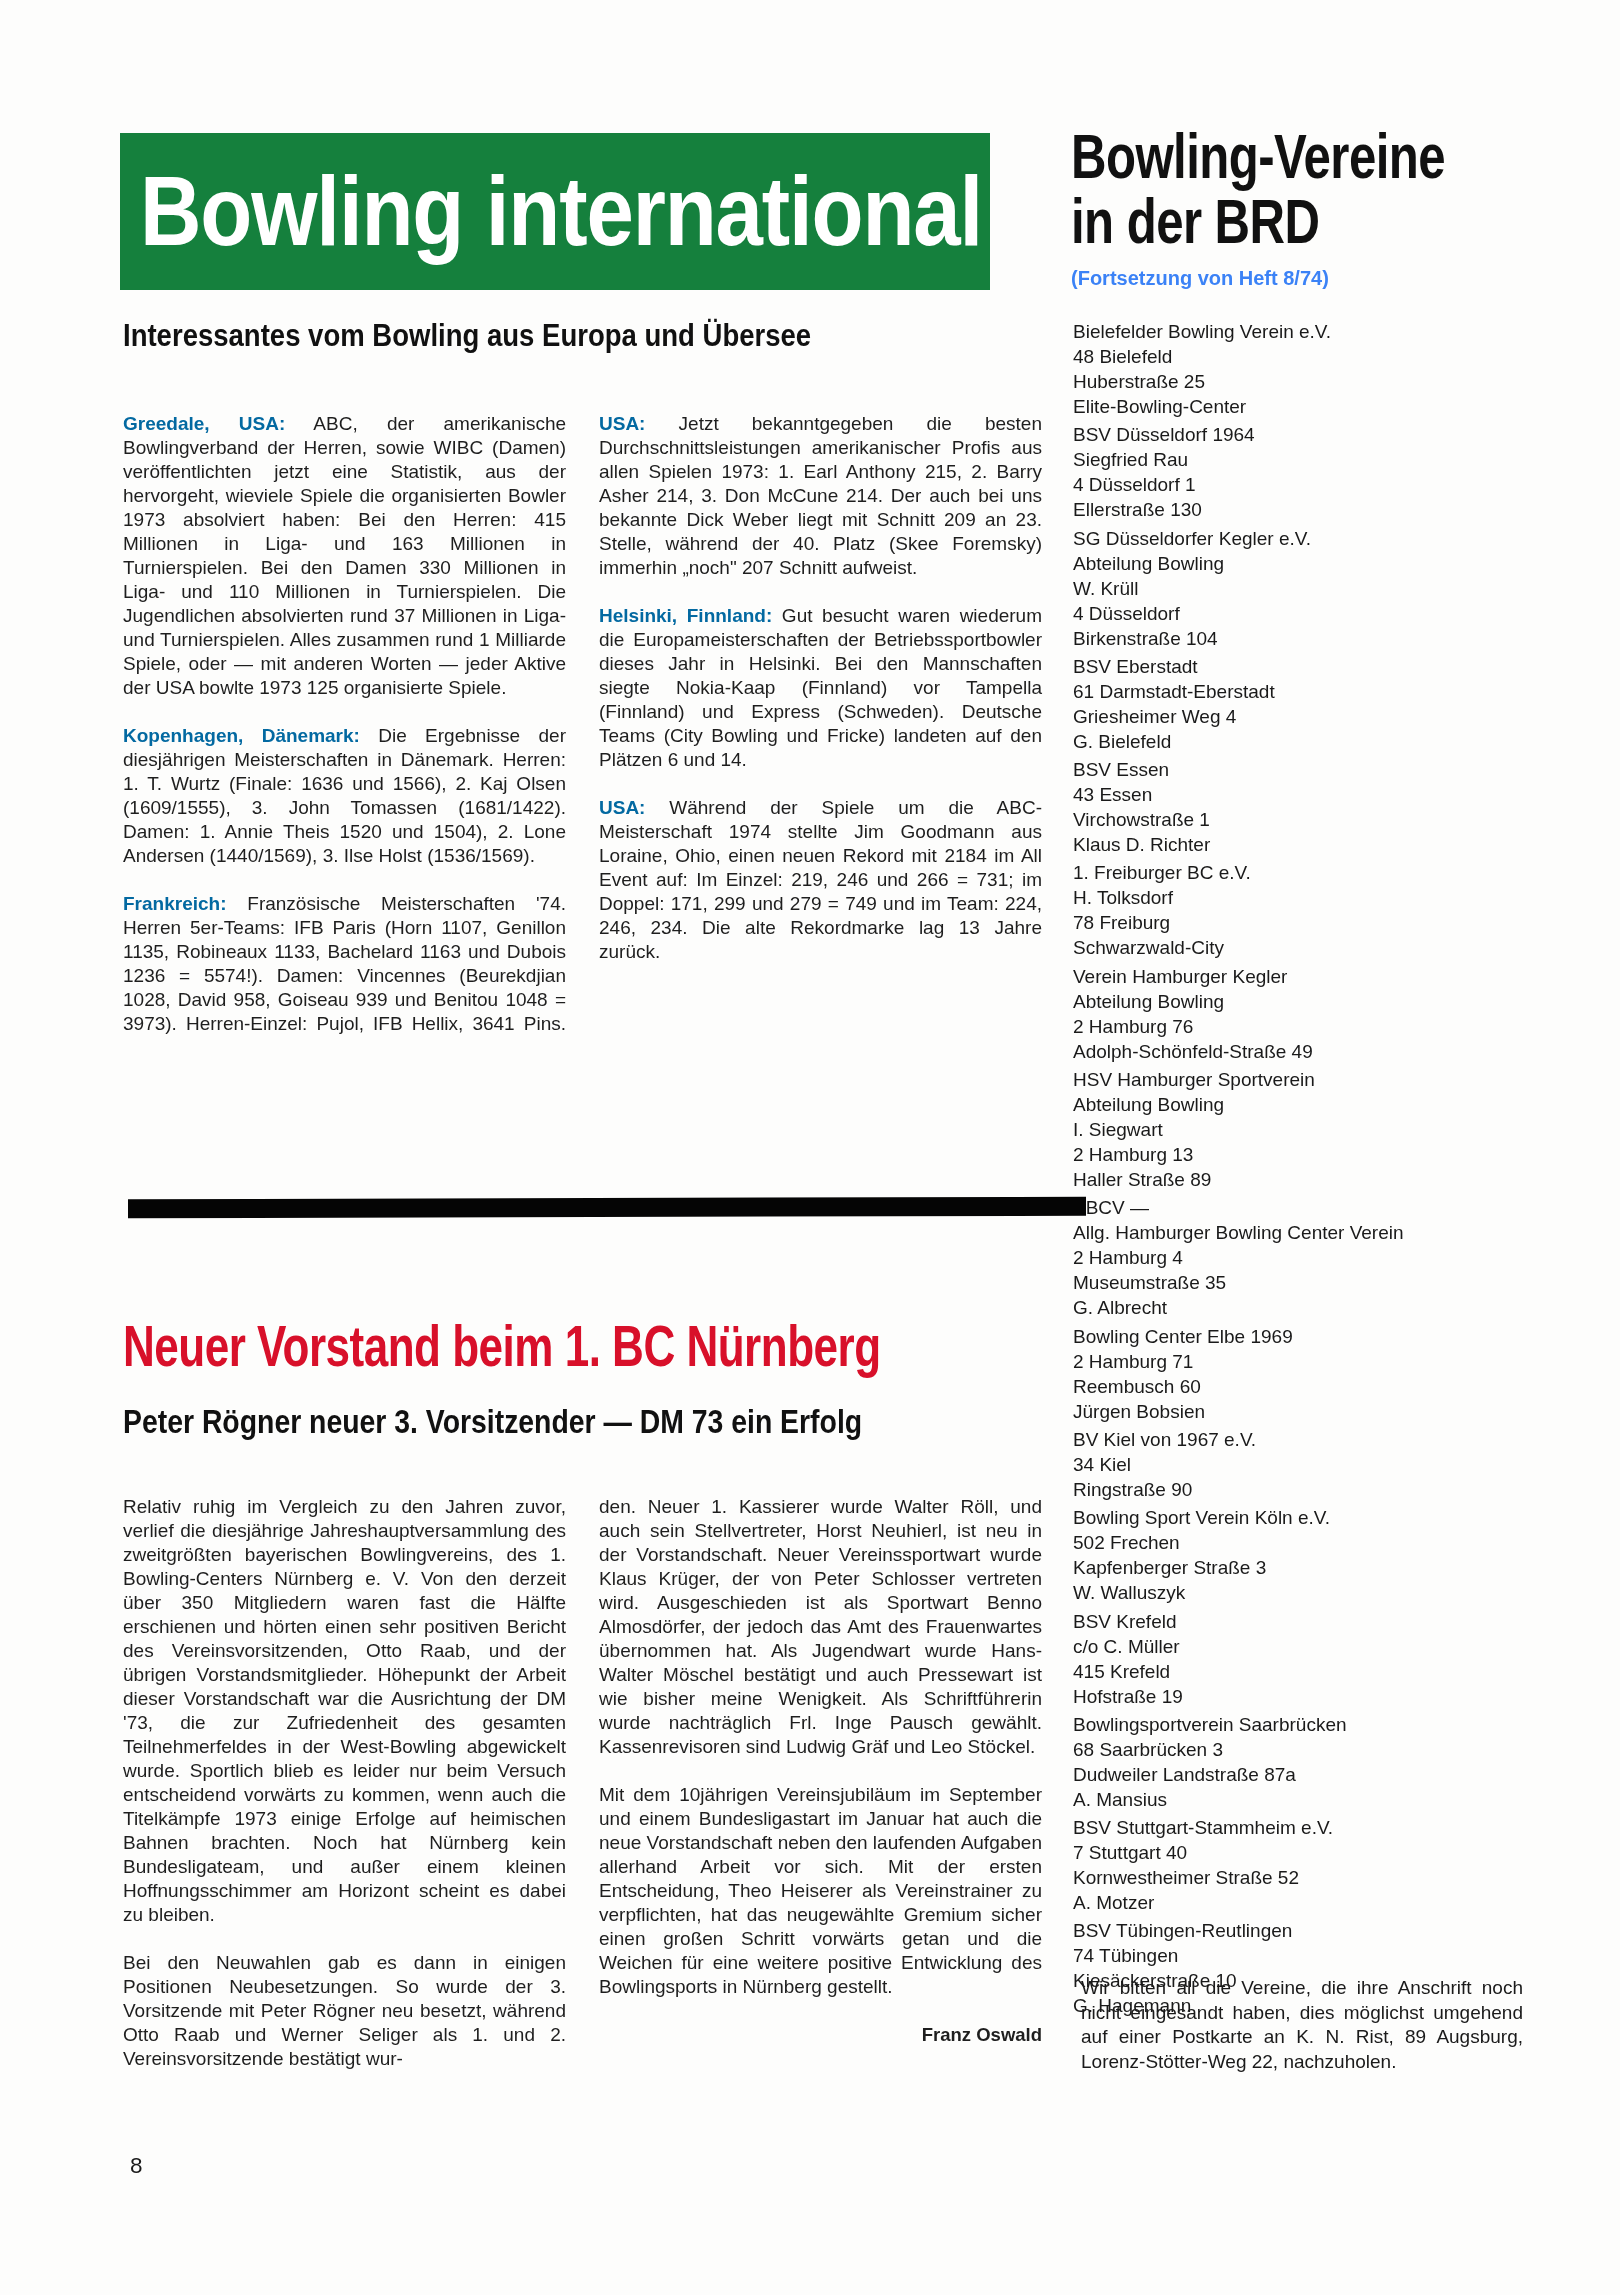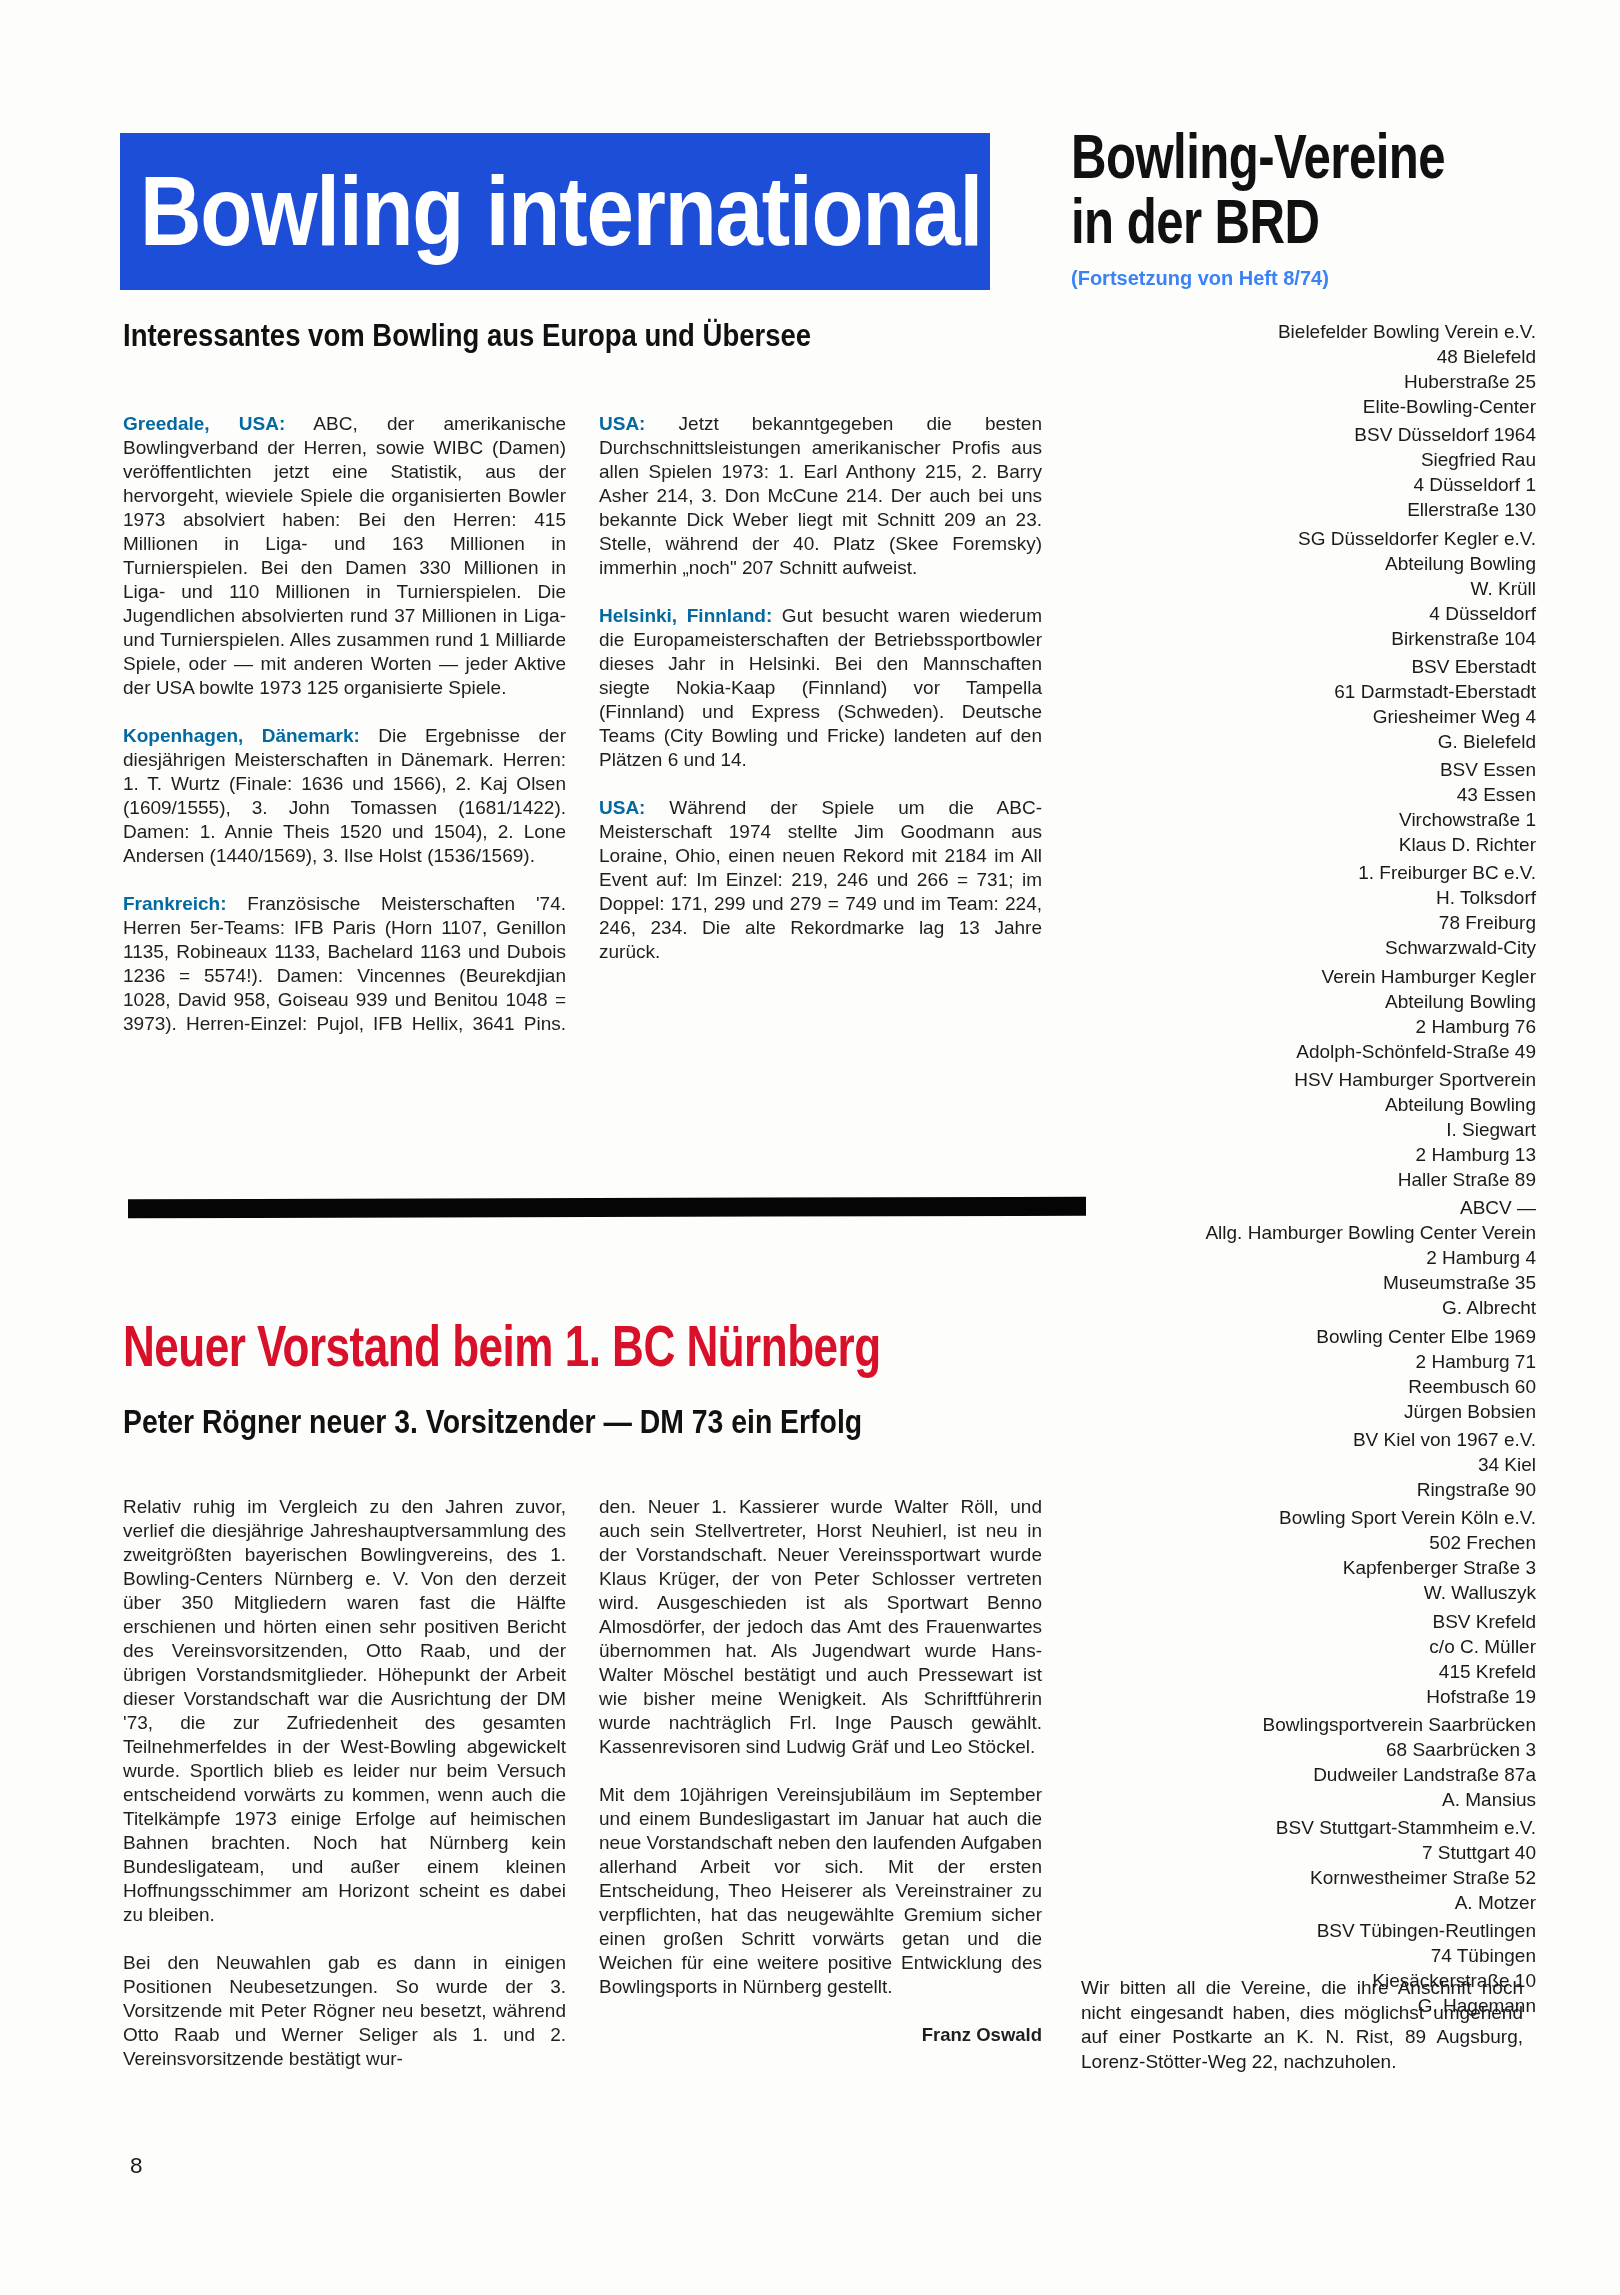--- a/index.html
+++ b/index.html
@@ -6,7 +6,7 @@
   body { width:1620px; height:2295px; position:relative; overflow:hidden; color:#1a1a1a;
          font-family:"Liberation Sans", sans-serif; }
   .abs { position:absolute; }
-  .red-banner { left:120px; top:133px; width:870px; height:157px; background:#1d4ed8; }
+  .red-banner { left:120px; top:133px; width:870px; height:157px; background:#15803d; }
   .red-banner-text { position:absolute; left:20px; top:14.5px; font-family:"Liberation Sans", sans-serif;
      font-weight:bold; color:#ffffff; font-size:99px; letter-spacing:-1.3px; line-height:126px;
      transform:scaleX(0.86); transform-origin:left center; white-space:nowrap; }

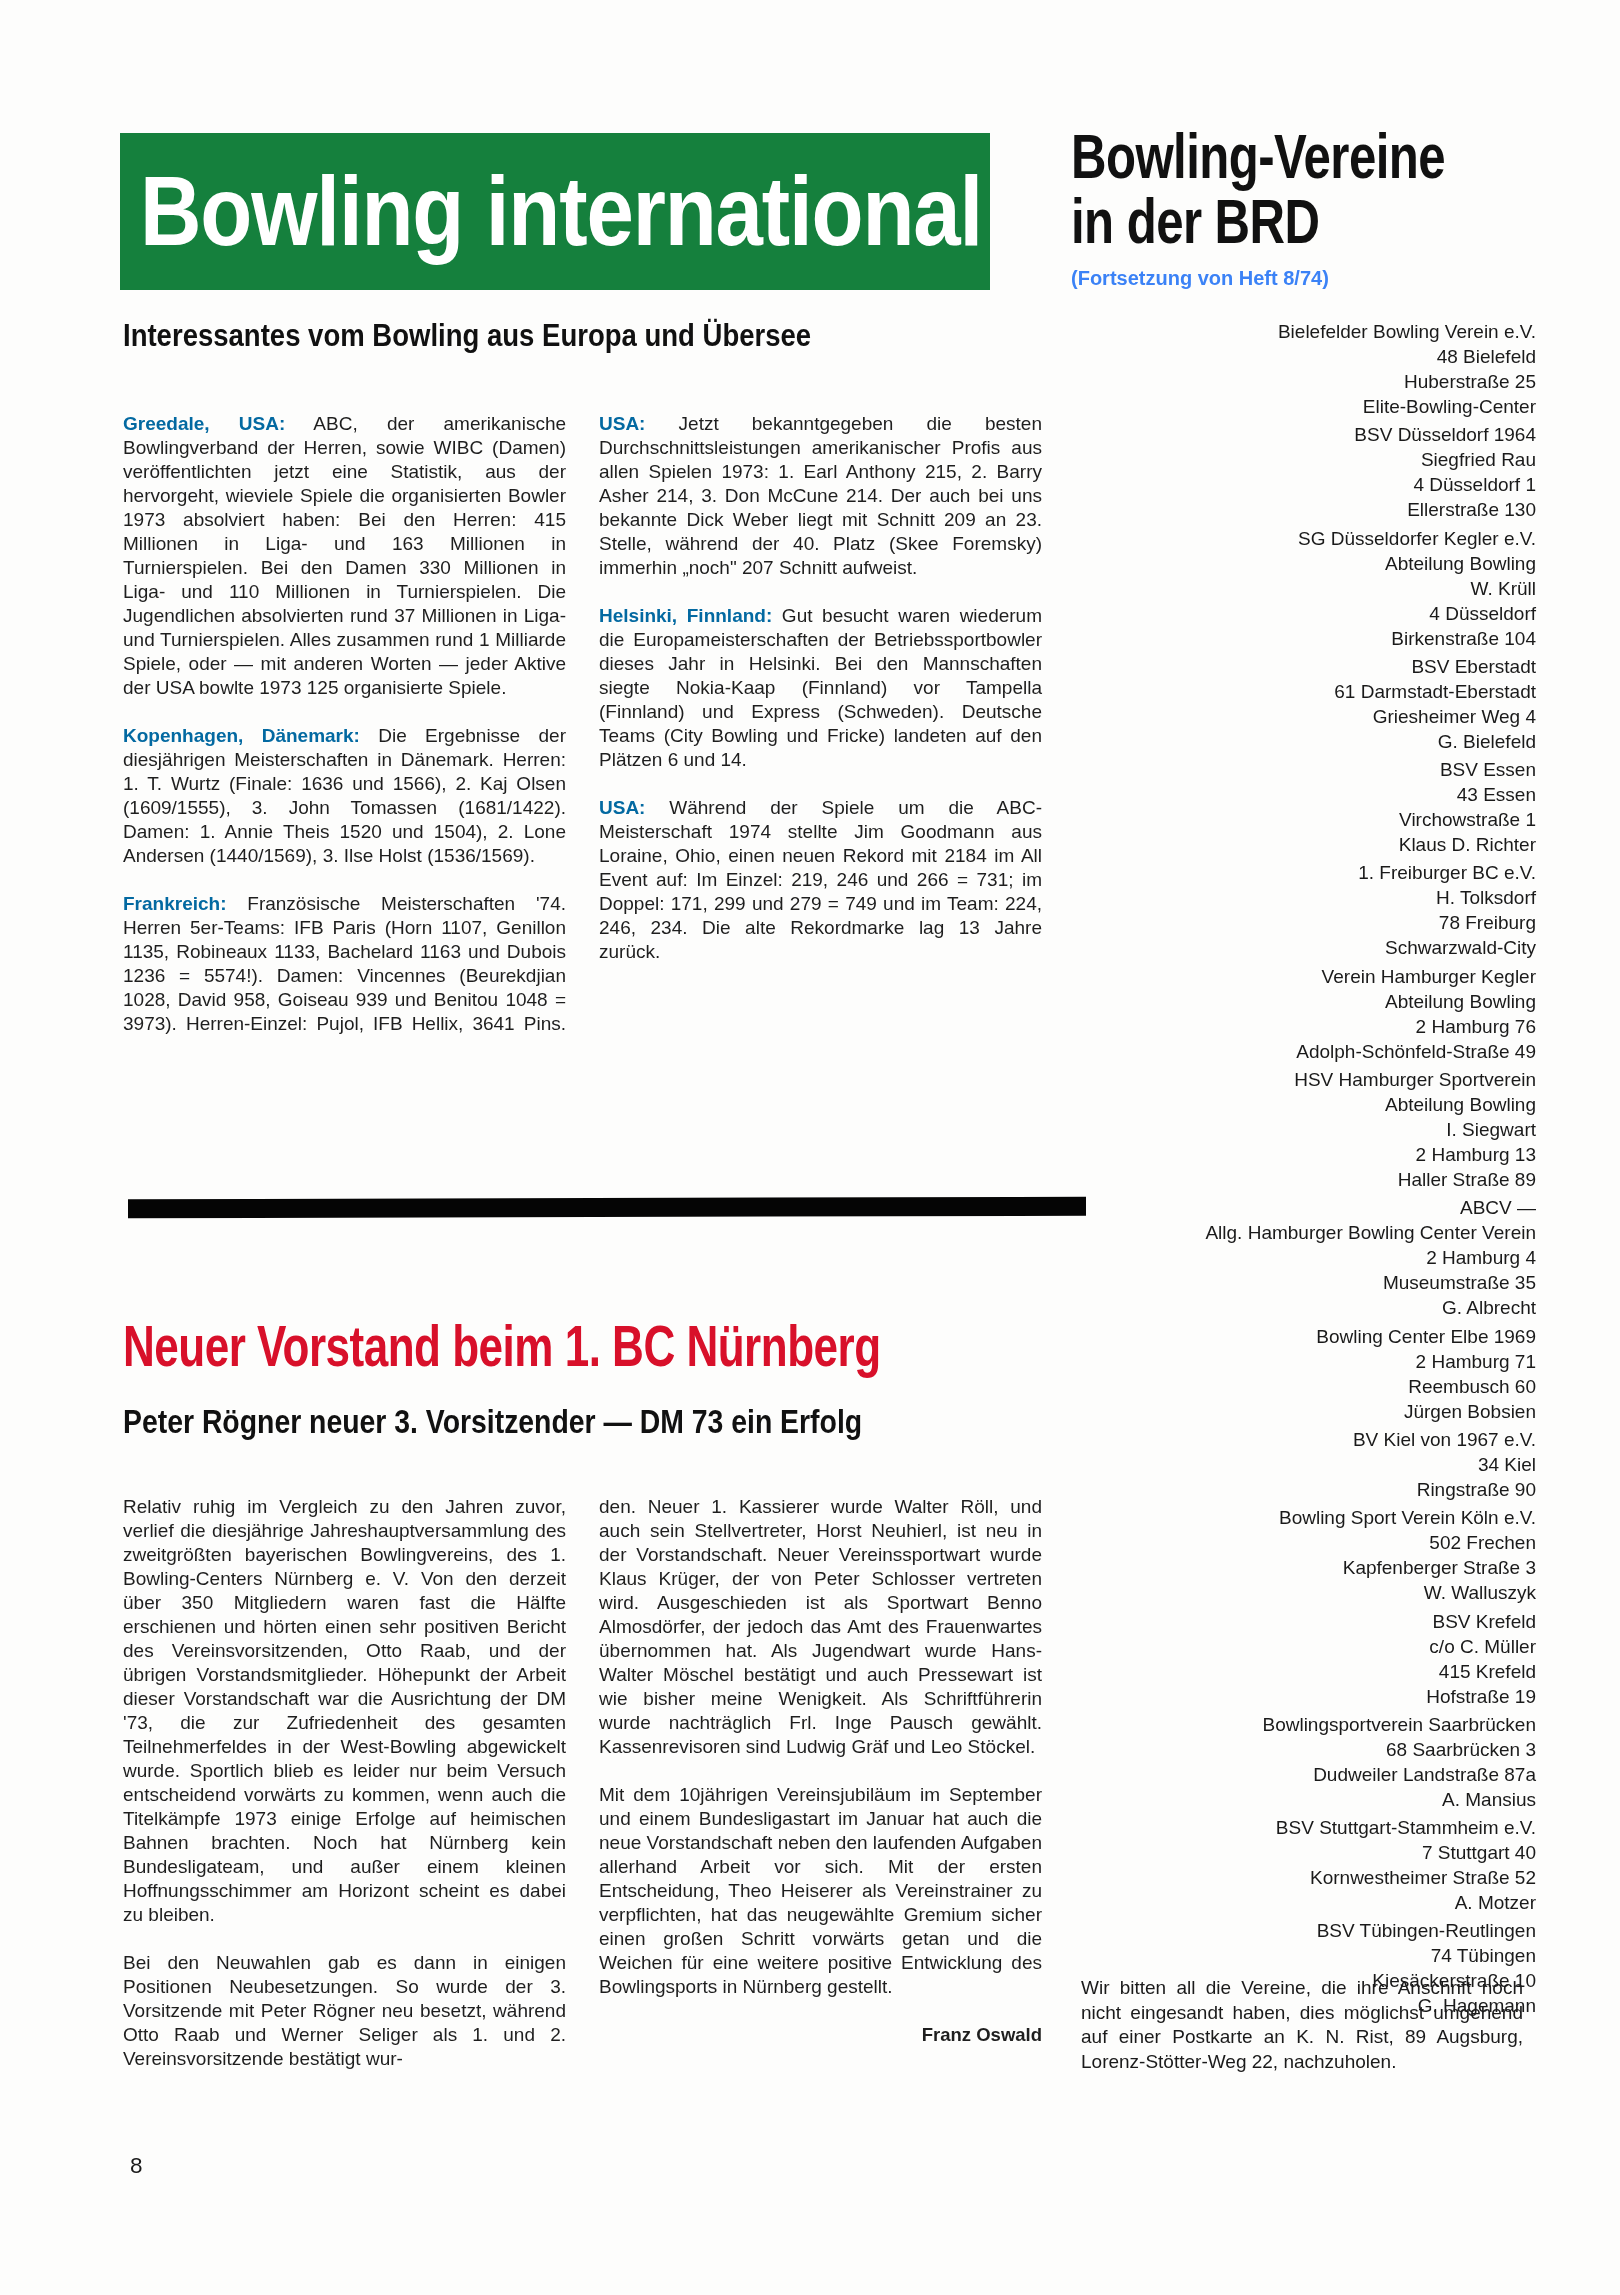--- a/index.html
+++ b/index.html
@@ -20,7 +20,7 @@
   .col1 { left:123px; width:443px; }
   .col2 { left:599px; width:443px; }
   .clubs { left:1073px; top:319px; width:463px; font-size:19px; line-height:25px; }
-  .club { margin-bottom:3.3px;text-align:right; }
+  .club { margin-bottom:3.3px; }
   .club div { white-space:nowrap; }
   .note { left:1081px; top:1976px; width:442px; font-size:19px; line-height:24.5px; text-align:justify; }
   .black-bar { left:128px; top:1198px; width:958px; height:18.5px; background:#050505; transform:rotate(-0.15deg); }

